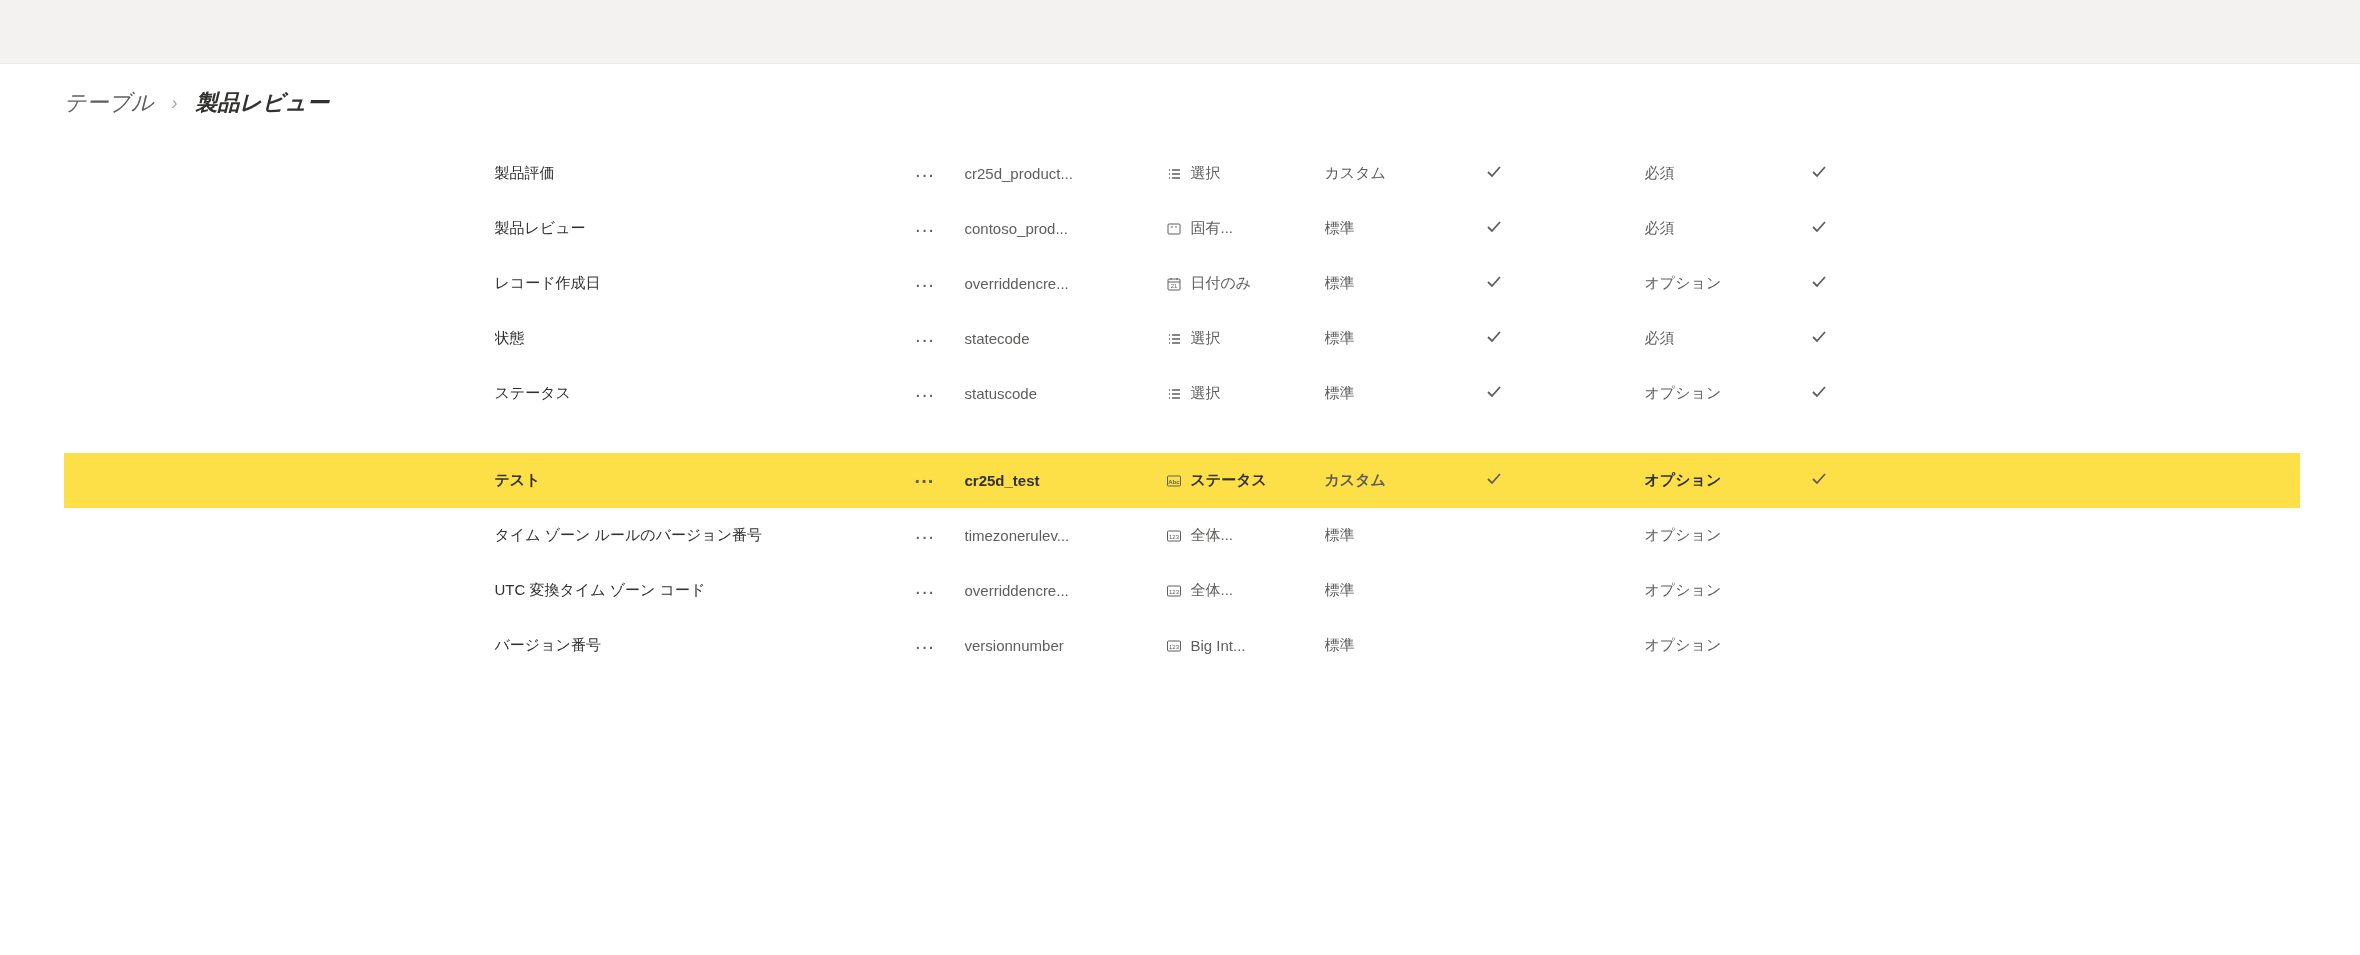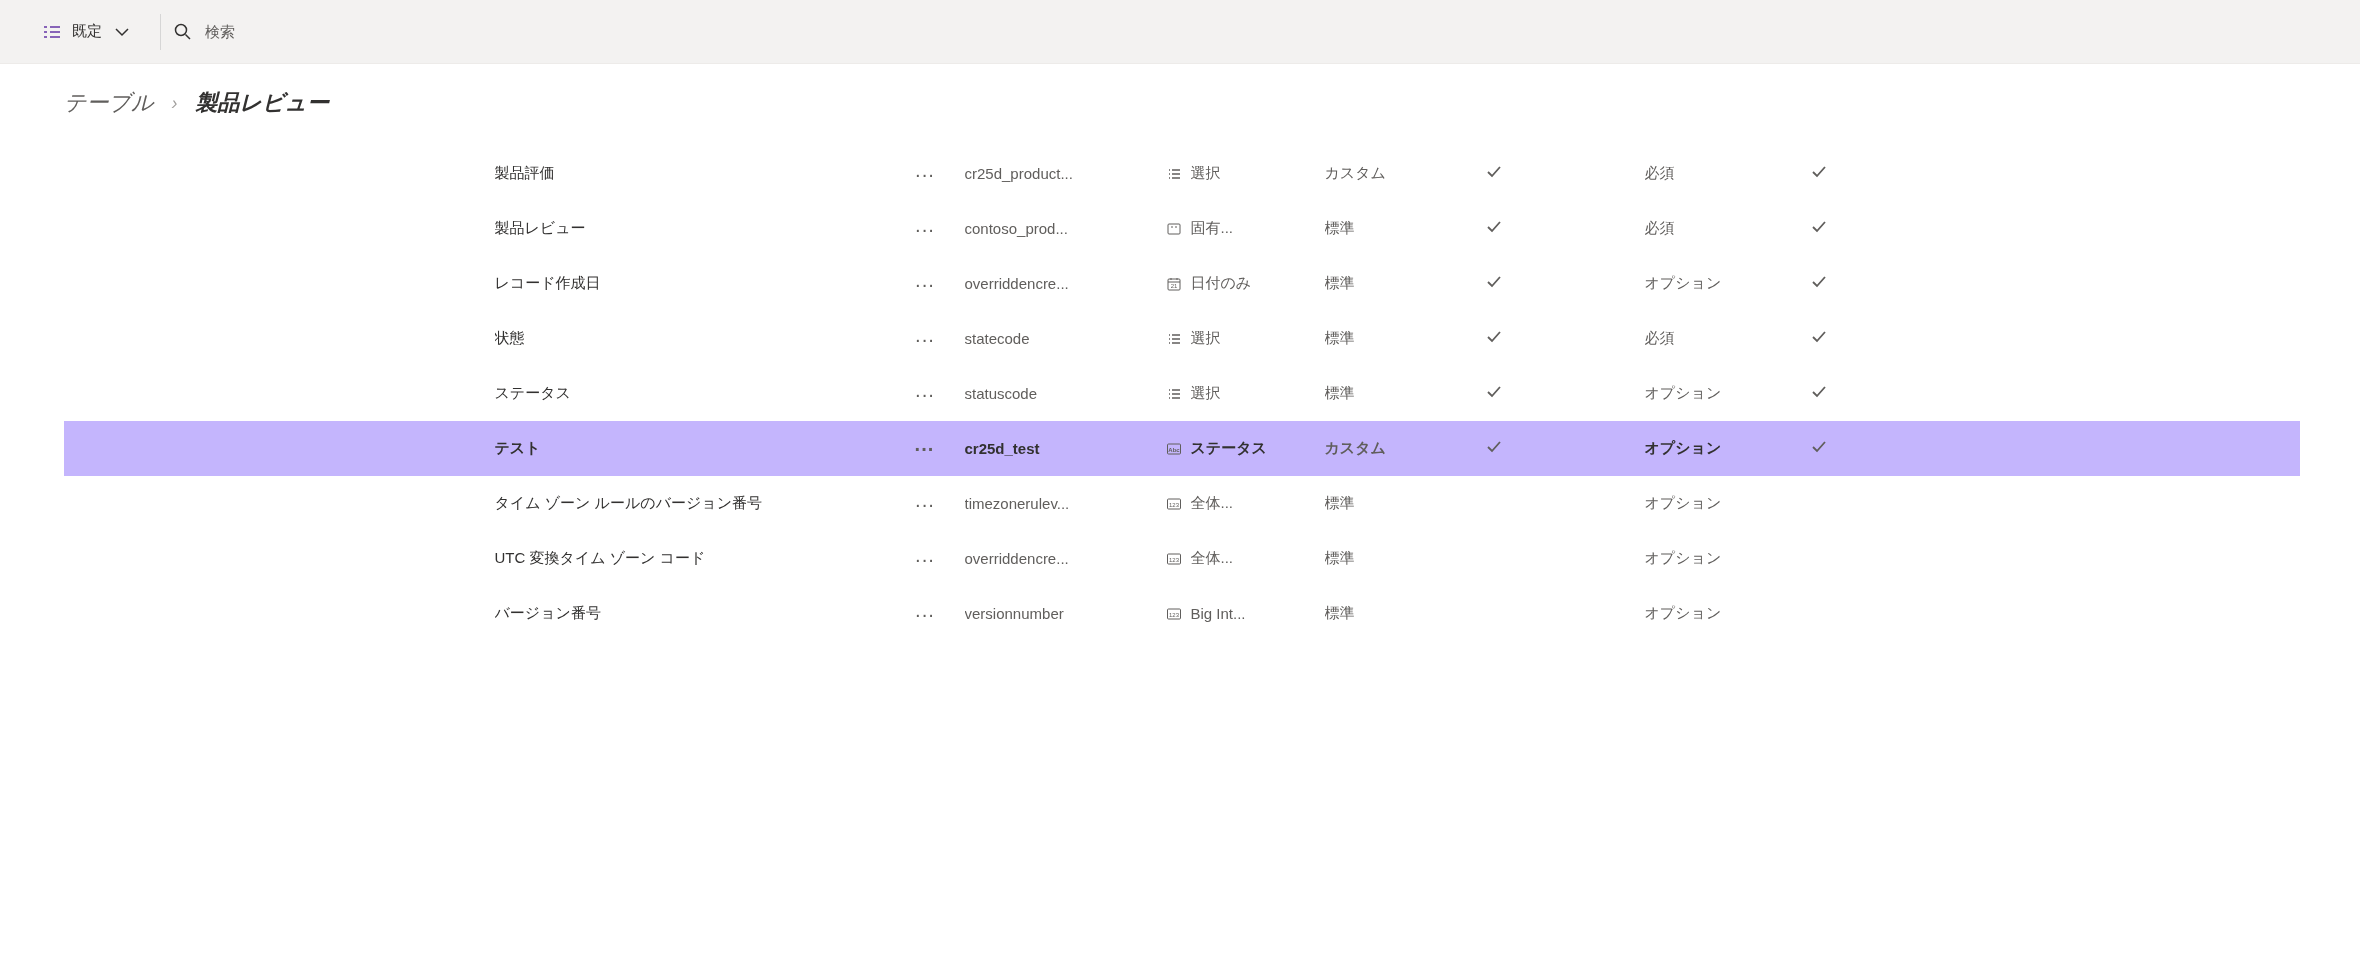--- a/index.html
+++ b/index.html
@@ -182,29 +182,6 @@
 </svg>
 
 <div class="toolbar">
-  <div class="toolbar-right">
-    <div class="view-selector">
-      <span class="icon purple">
-          <svg viewBox="0 0 18 18">
-            <use href="#i-viewlist"></use>
-          </svg>
-        </span>
-      <span>既定</span>
-      <span class="icon">
-          <svg viewBox="0 0 18 18">
-            <use href="#i-chevdown"></use>
-          </svg>
-        </span>
-    </div>
-    <div class="search-wrap">
-      <span class="icon">
-          <svg viewBox="0 0 18 18">
-            <use href="#i-search"></use>
-          </svg>
-        </span>
-      <input class="search-input" type="text" placeholder="検索" style="">
-    </div>
-  </div>
 </div>
 
 <div class="content">

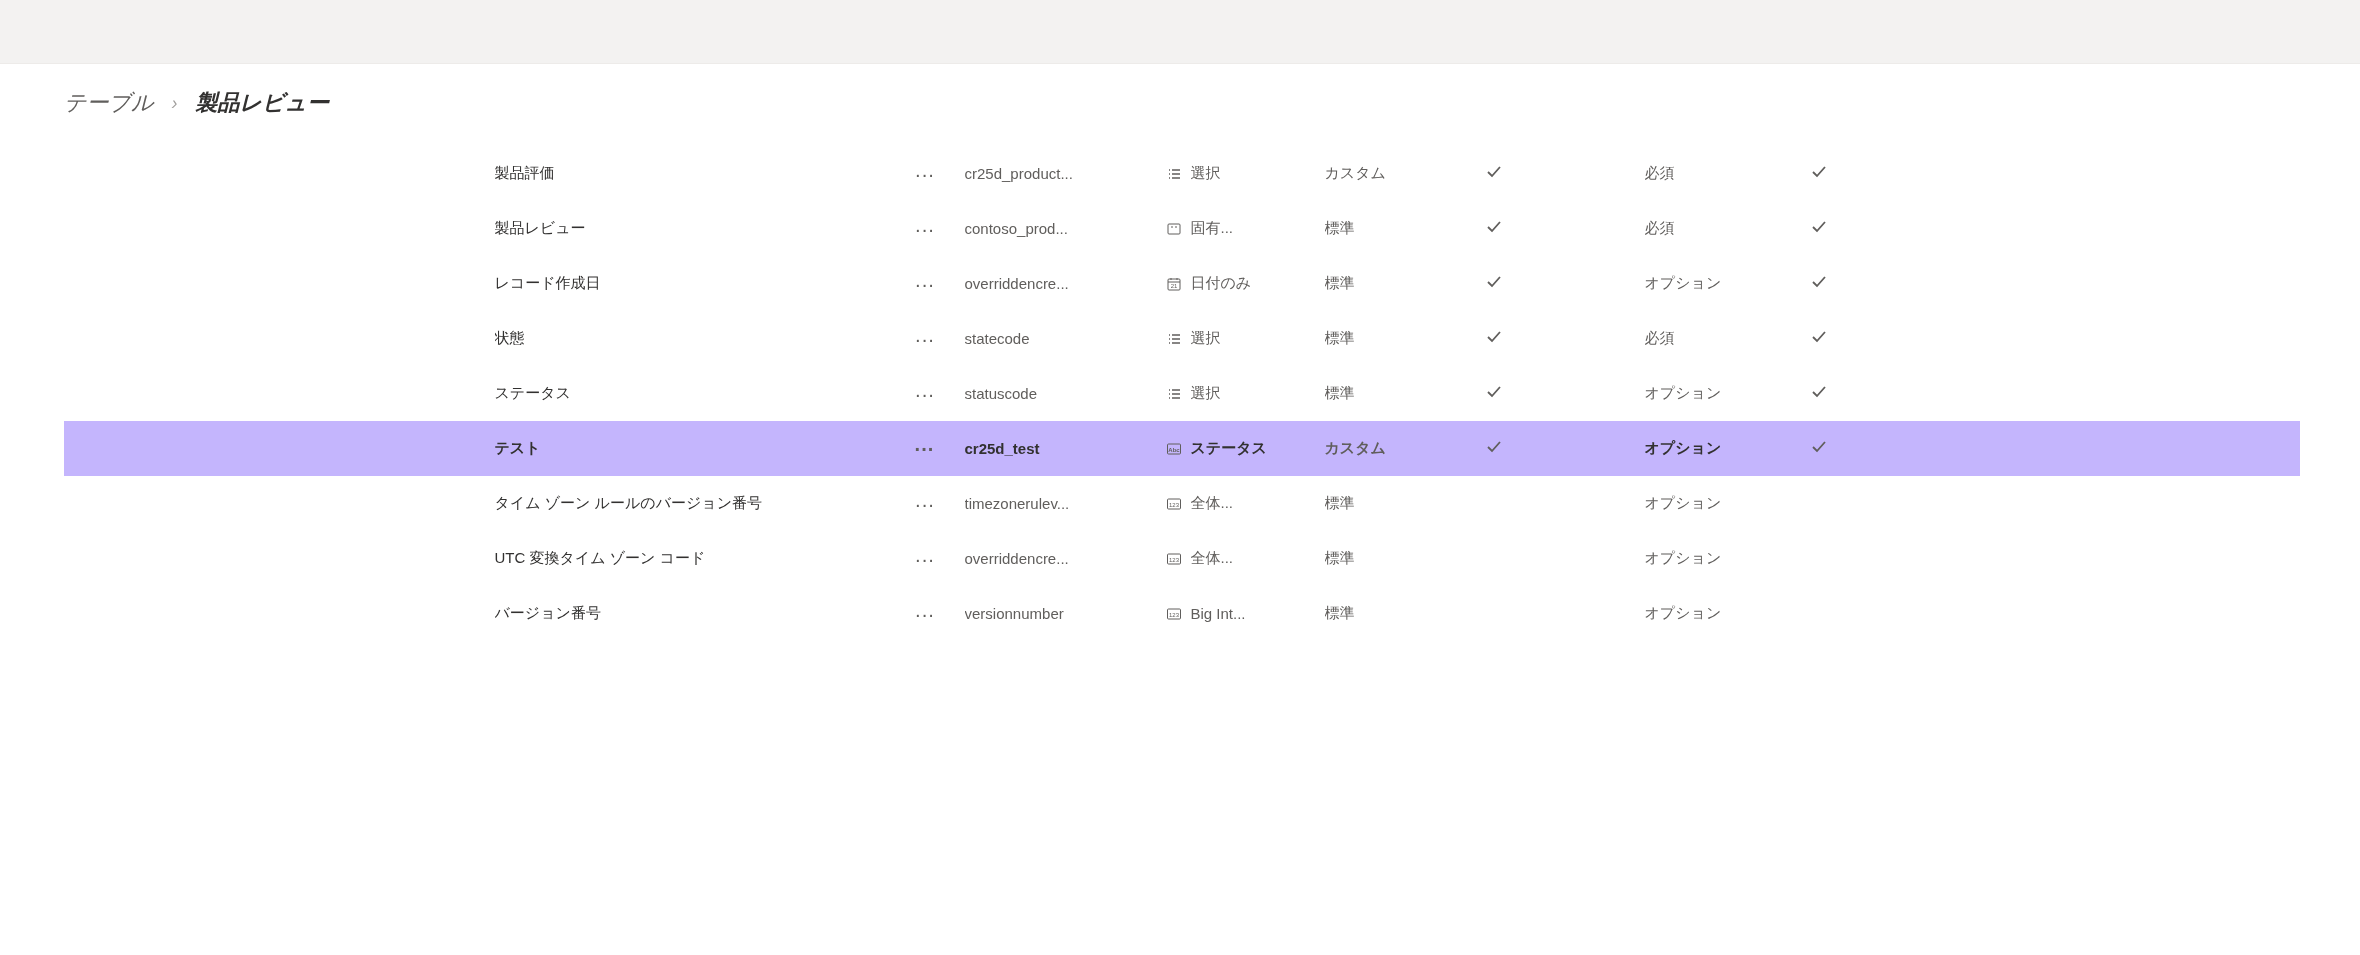--- a/index.html
+++ b/index.html
@@ -102,7 +102,7 @@
       padding: 0 8px;
       justify-content: center;
     }
-    .row.selected { background: #c4b5fd; font-weight: 600; }
+    .row.selected { background: #fde047; font-weight: 600; margin-top: 32px; }
     .cell { display: flex; align-items: center; gap: 8px; overflow: hidden; }
     .cell-text {
       white-space: nowrap;

